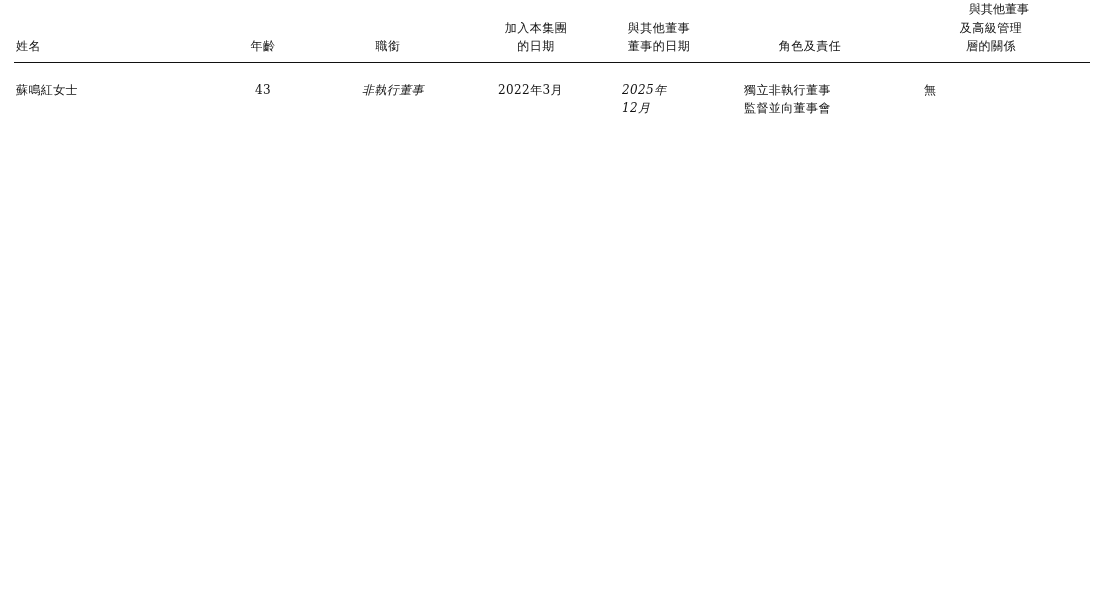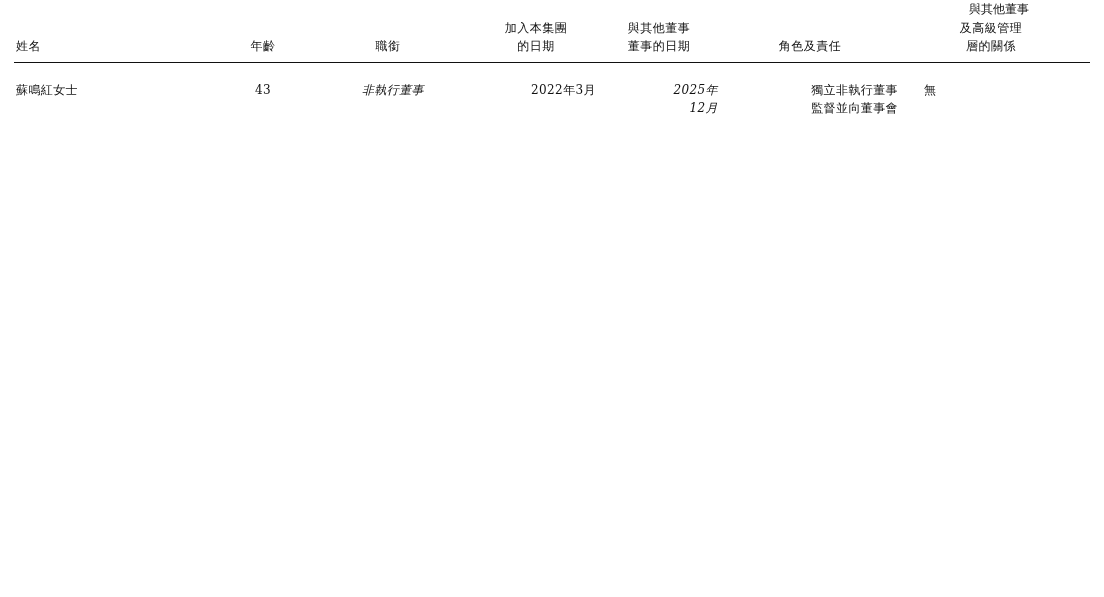--- a/index.html
+++ b/index.html
@@ -82,7 +82,7 @@
   tbody td.role { padding-left: 16px; }
   tbody td.rel  { padding-left: 16px; }
   .bold { font-weight: bold; }
-  .cellwrap { display: block; text-align: right; }
+  .cellwrap { display: block; }
 </style>
 </head>
 <body>

